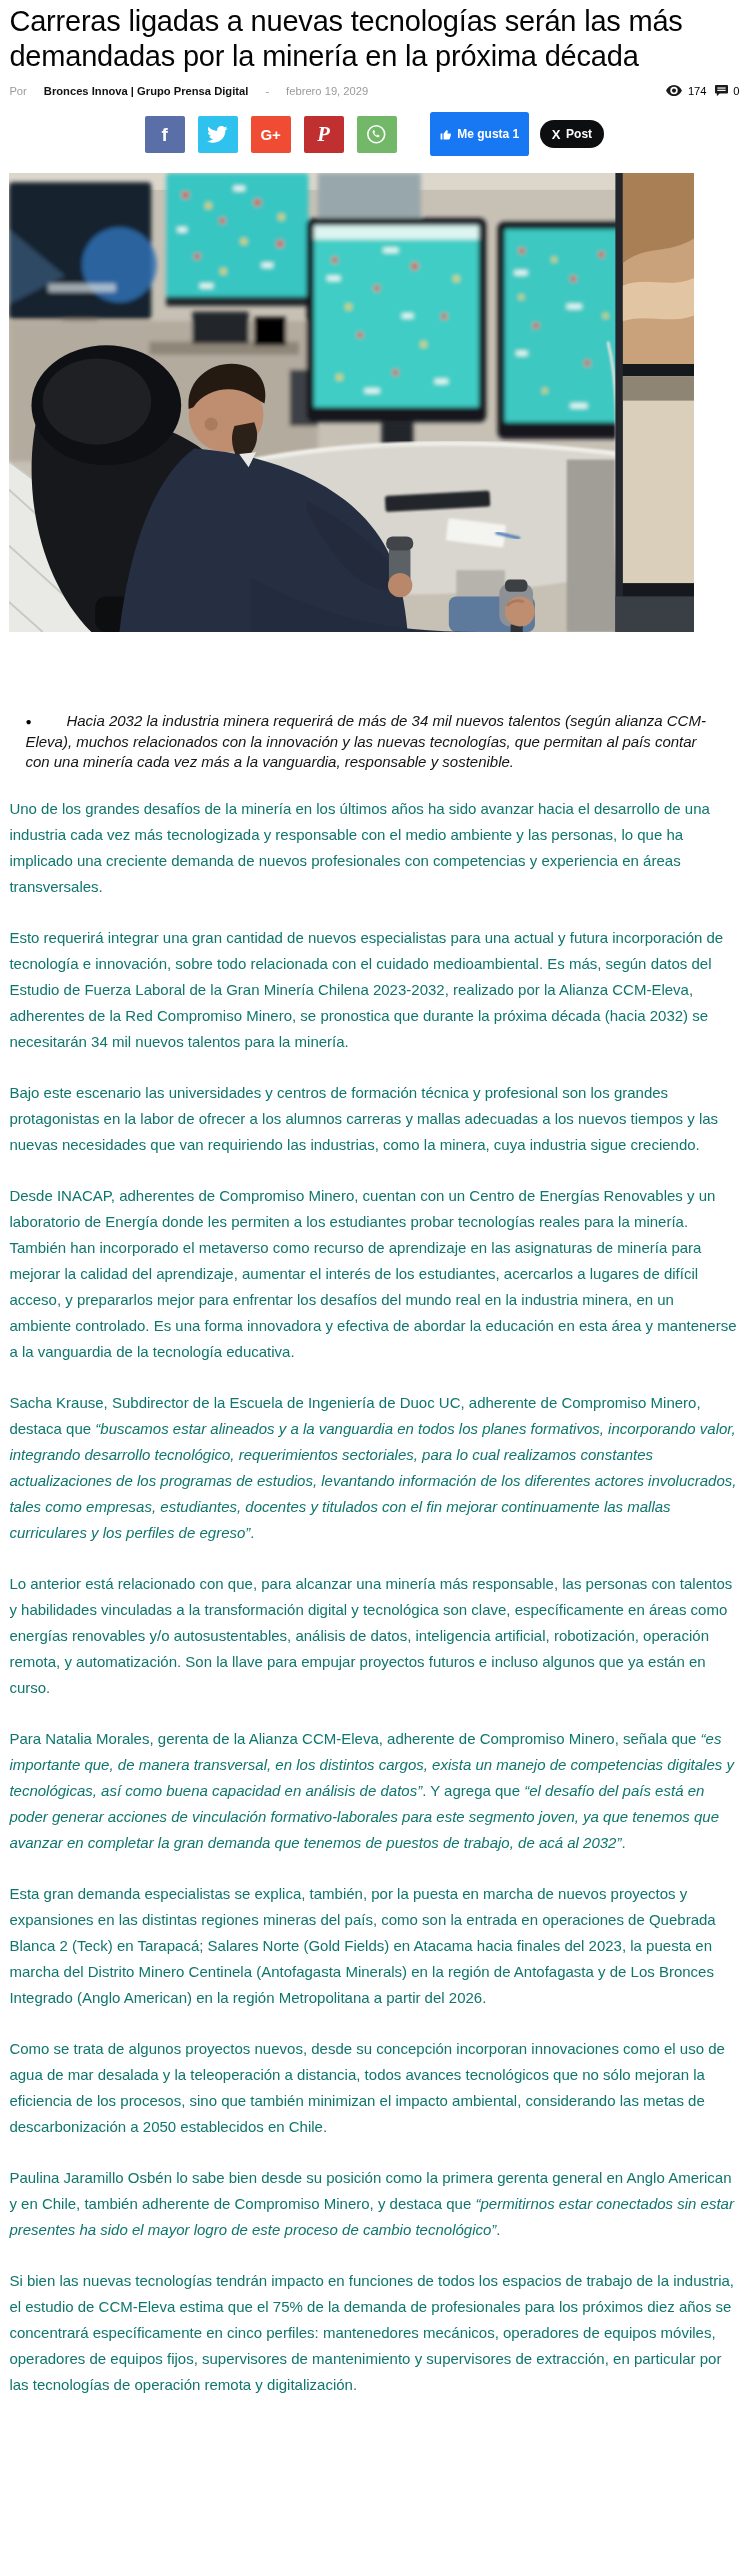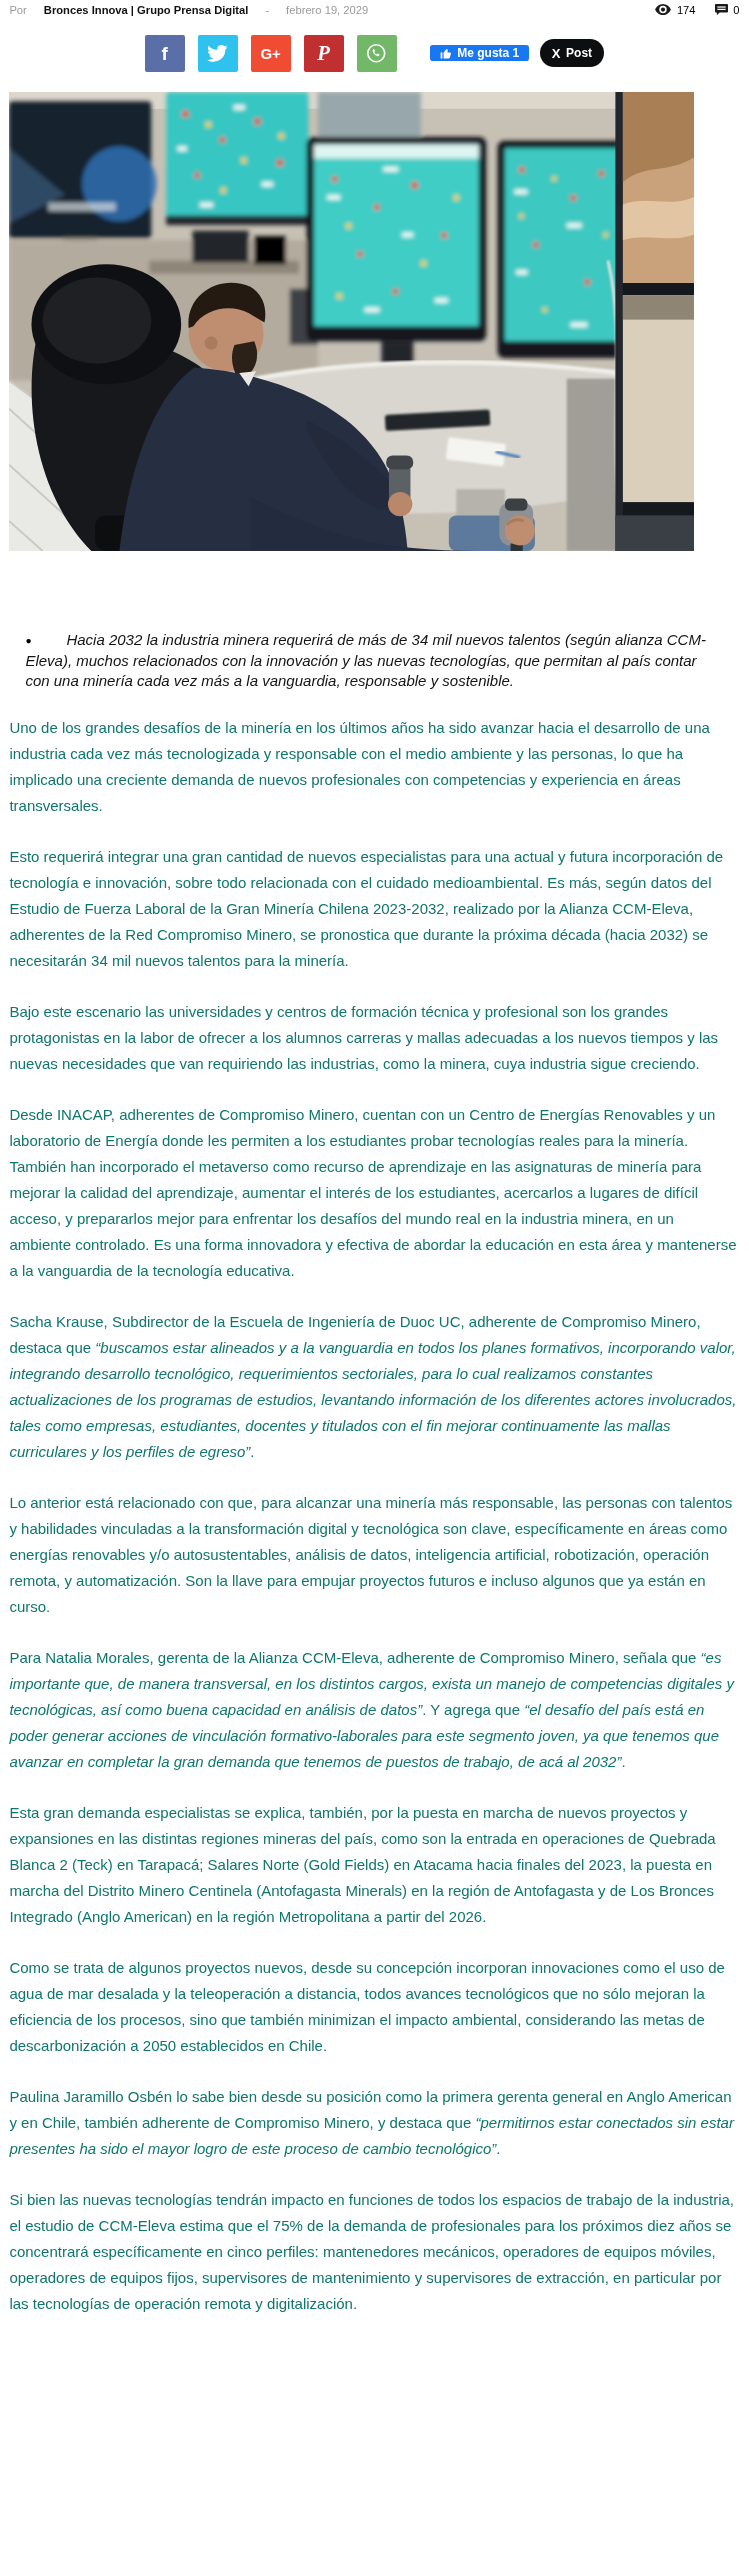--- a/index.html
+++ b/index.html
@@ -45,6 +45,7 @@
 
 <div class="container">
 
+  <h1 class="post-title">Carreras ligadas a nuevas tecnologías serán las más demandadas por la minería en la próxima década</h1>
 
   <div class="byline-row">
     <div class="byline-left">

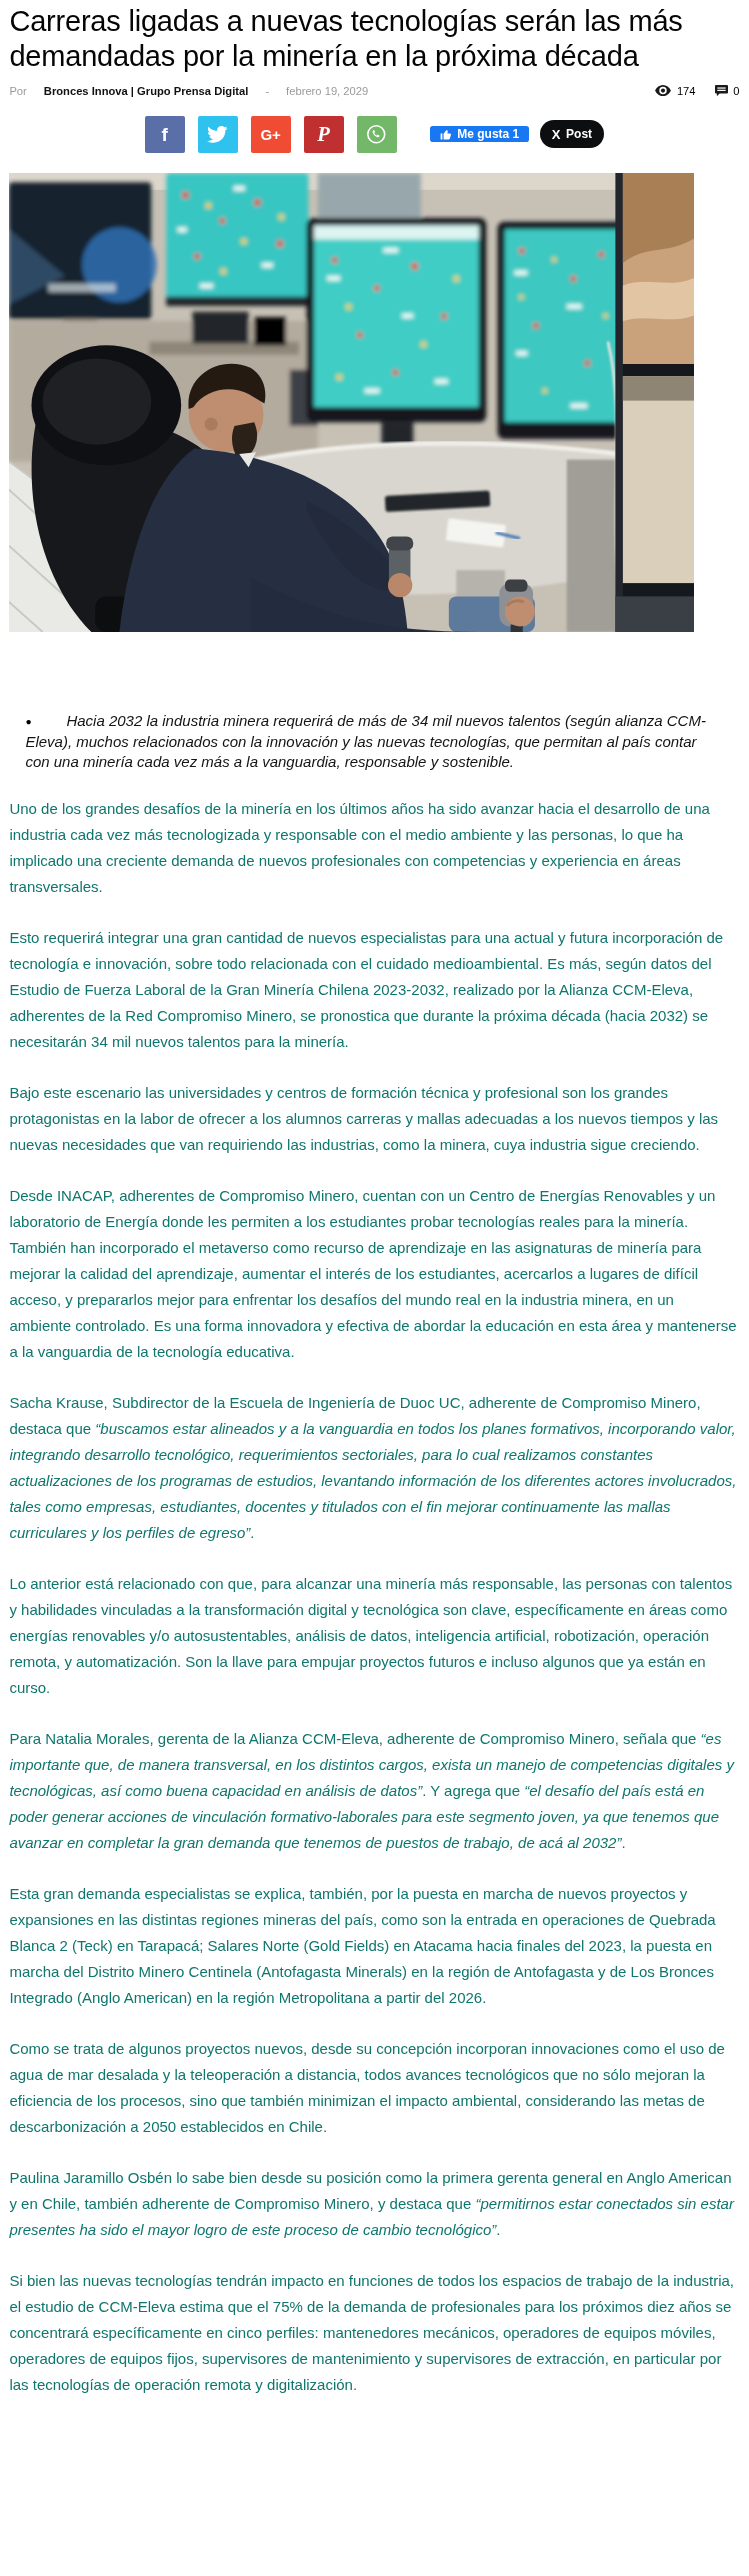--- a/index.html
+++ b/index.html
@@ -13,7 +13,7 @@
   .byline-row{display:flex;justify-content:space-between;align-items:center;padding:3.7px 0 1.9px;font-size:11.2px;color:#9a9a9a;}
   .byline-left{display:flex;align-items:baseline;gap:17px;white-space:nowrap;}
   .byline-author{color:#111;font-weight:700;}
-  .byline-meta{display:flex;align-items:center;gap:19px;color:#000;font-size:11.2px;}
+  .byline-meta{display:flex;align-items:center;gap:8px;color:#000;font-size:11.2px;}
   .meta-item{display:flex;align-items:center;gap:5.6px;}
   .meta-item svg{display:block;}
 

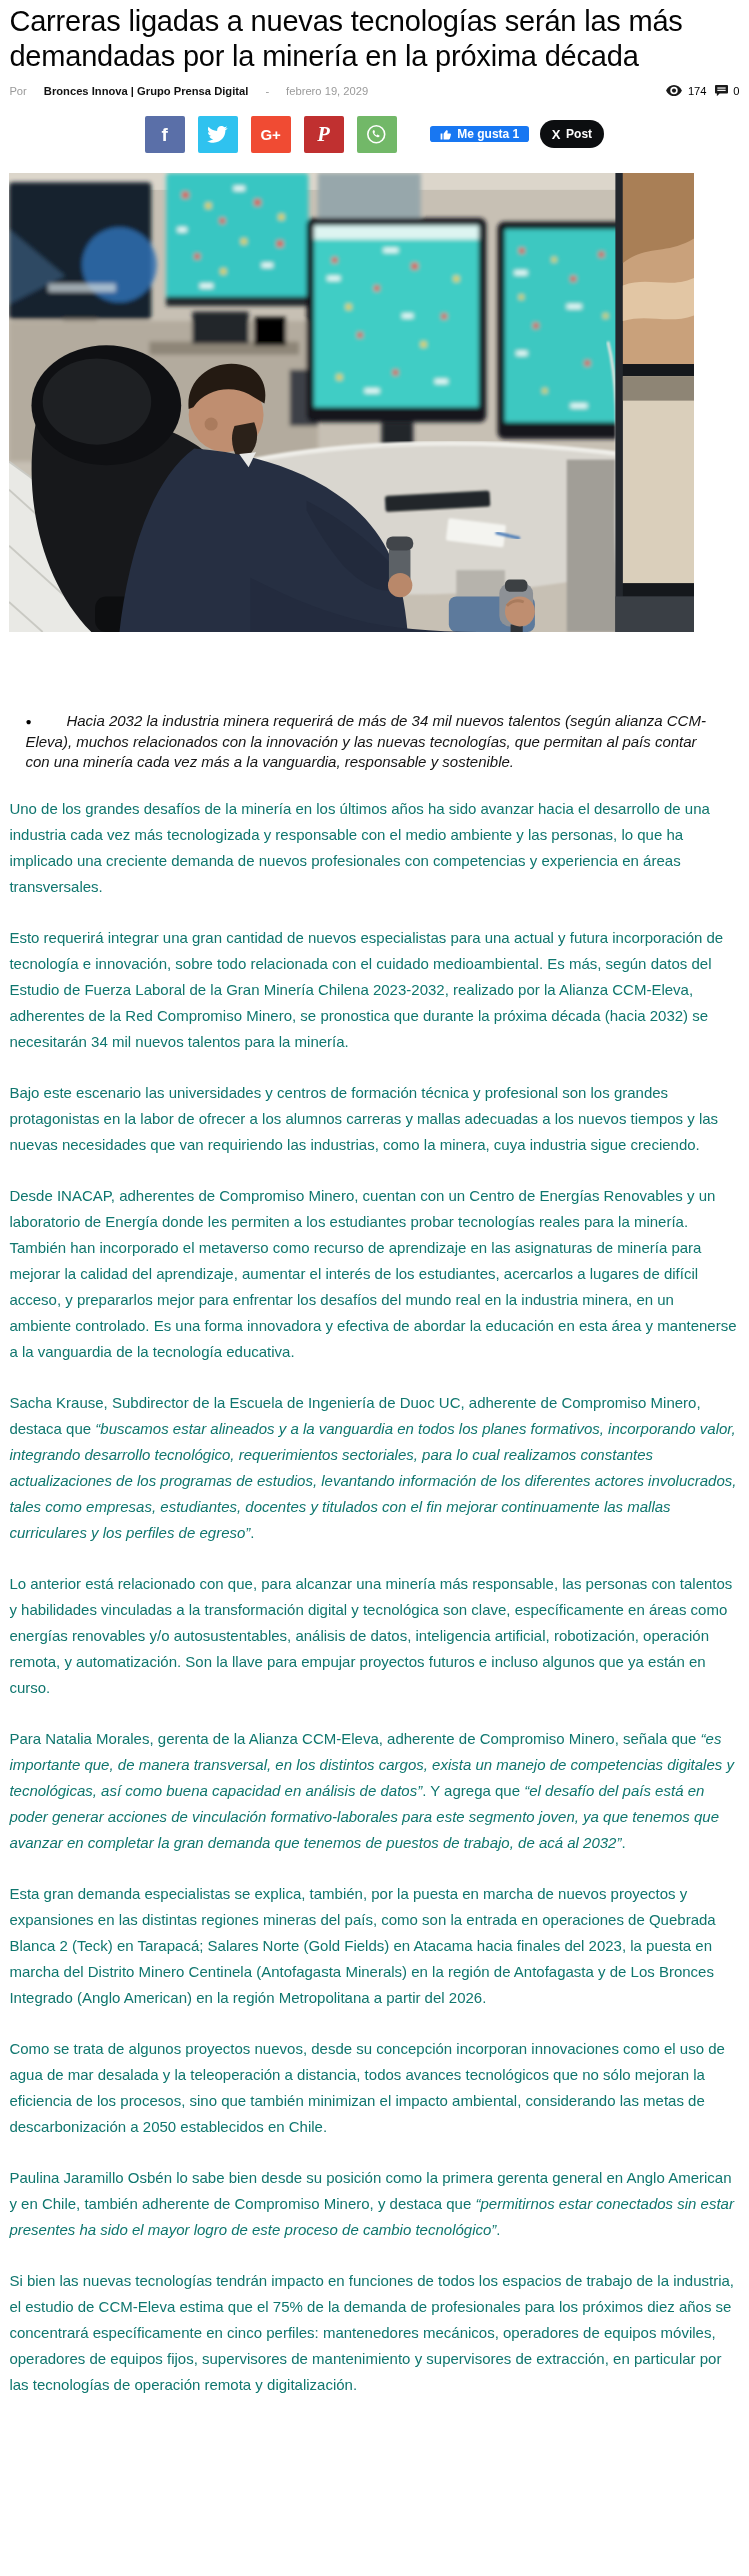--- a/index.html
+++ b/index.html
@@ -23,7 +23,7 @@
   .share-btn .glyph{font-size:19px;font-weight:700;color:#fff;line-height:1;}
   .share-btn .glyph.small{font-size:15px;}
   .share-btn .glyph.script{font-family:"Liberation Serif",serif;font-style:italic;font-size:20.6px;}
-  .like-btn{margin-left:20.6px;height:16px;border-radius:2.8px;padding:0 9.4px;display:flex;align-items:center;gap:5.6px;color:#fff;font-size:12px;font-weight:700;border:none;cursor:pointer;}
+  .like-btn{margin-left:20.6px;height:44px;border-radius:2.8px;padding:0 9.4px;display:flex;align-items:center;gap:5.6px;color:#fff;font-size:12px;font-weight:700;border:none;cursor:pointer;}
   .post-btn{margin-left:11.2px;height:28px;border-radius:14px;padding:0 12px;display:flex;align-items:center;gap:5.6px;color:#fff;font-size:12px;font-weight:700;border:none;cursor:pointer;}
   .post-x{font-size:13px;font-weight:700;}
 

